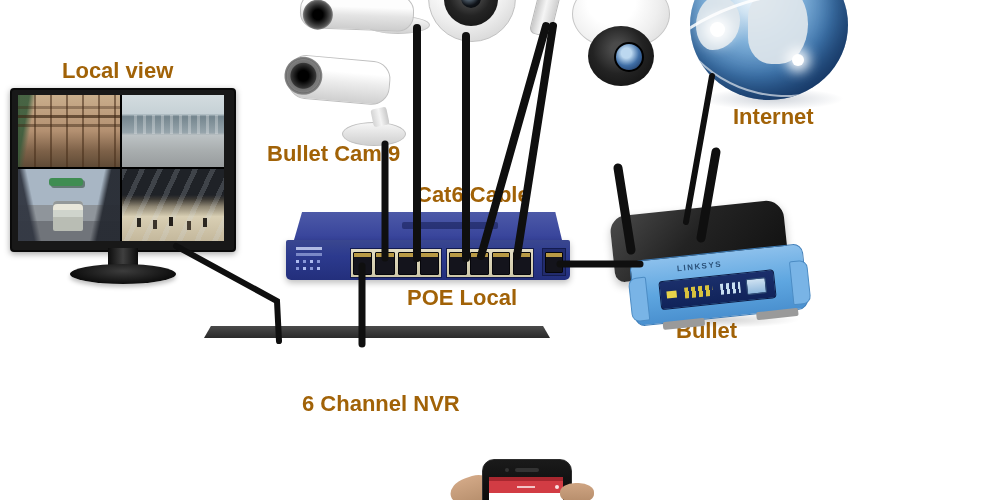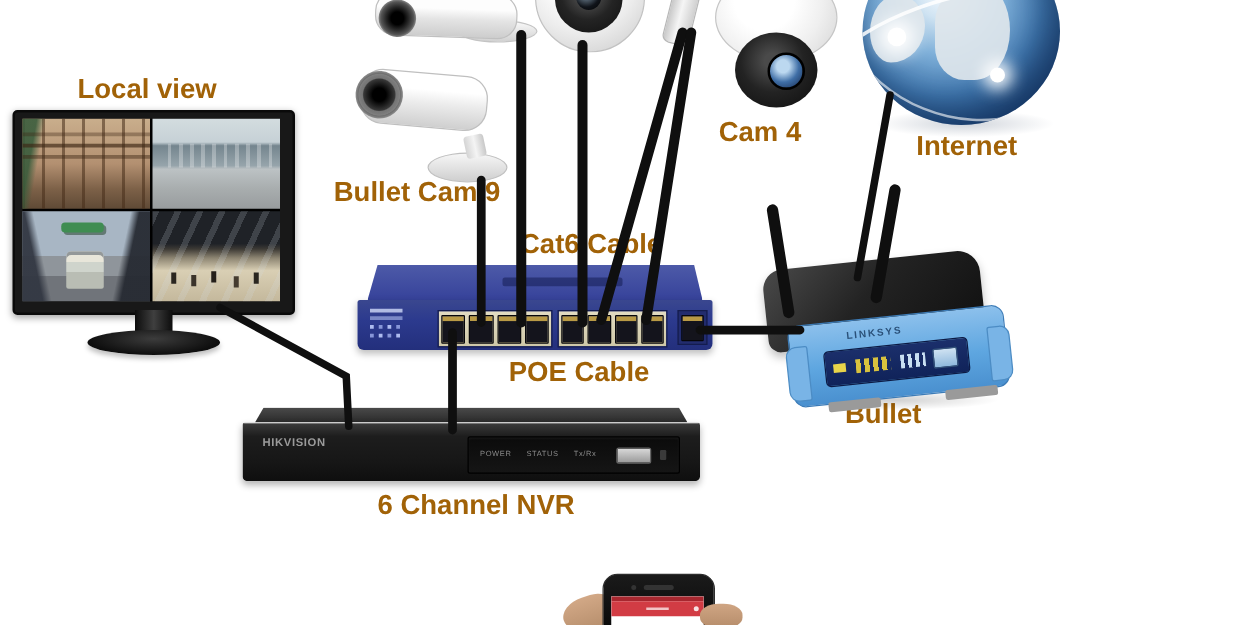--- a/index.html
+++ b/index.html
@@ -151,7 +151,6 @@
 <div class="lbl" id="lbl-bullet">Bullet Cam 9</div>
 <div class="lbl" id="lbl-cat6">Cat6 Cable</div>
 <div class="lbl" id="lbl-ptz">
-  <div>Cam 4</div>
 </div>
 <div class="lbl" id="lbl-internet">Internet</div>
 <div class="lbl" id="lbl-poe">POE Cable</div>

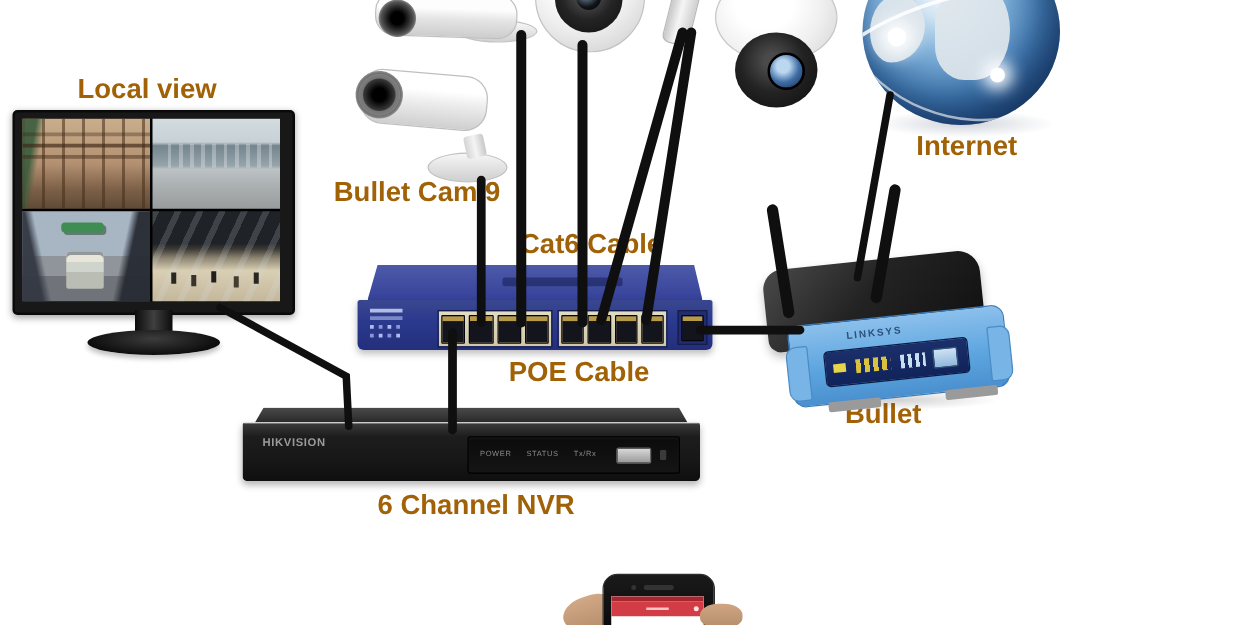--- a/index.html
+++ b/index.html
@@ -153,7 +153,7 @@
 <div class="lbl" id="lbl-ptz">
 </div>
 <div class="lbl" id="lbl-internet">Internet</div>
-<div class="lbl" id="lbl-poe">POE Cable</div>
+<div class="lbl" id="lbl-poe">POE Local</div>
 <div class="lbl" id="lbl-router">Bullet</div>
 <div class="lbl" id="lbl-nvr">6 Channel NVR</div>
 

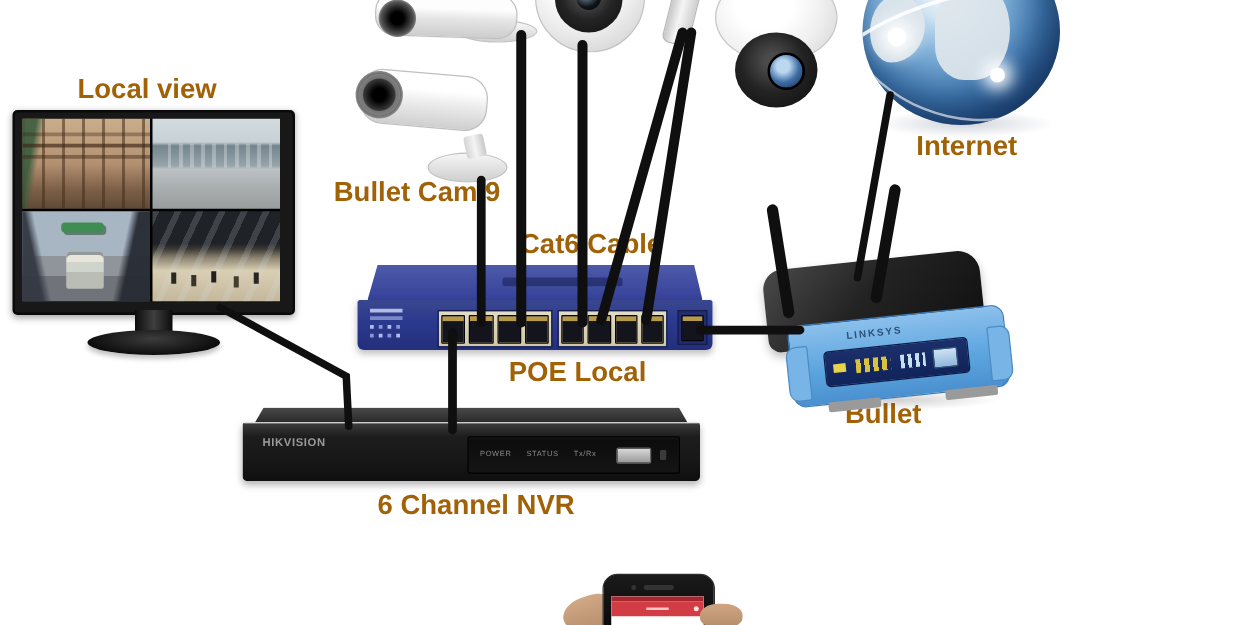--- a/index.html
+++ b/index.html
@@ -262,18 +262,6 @@
 
 <div class="dev" id="nvr">
   <div class="nvr-top"></div>
-  <div class="nvr-front">
-    <div class="nvr-brand">HIKVISION</div>
-    <div class="nvr-panel">
-      <div class="nvr-lbls">
-        <span>POWER</span>
-        <span>STATUS</span>
-        <span>Tx/Rx</span>
-      </div>
-      <div class="nvr-usb"></div>
-      <div class="nvr-pwr"></div>
-    </div>
-  </div>
 </div>
 
 <div class="dev" id="phone-hand">

